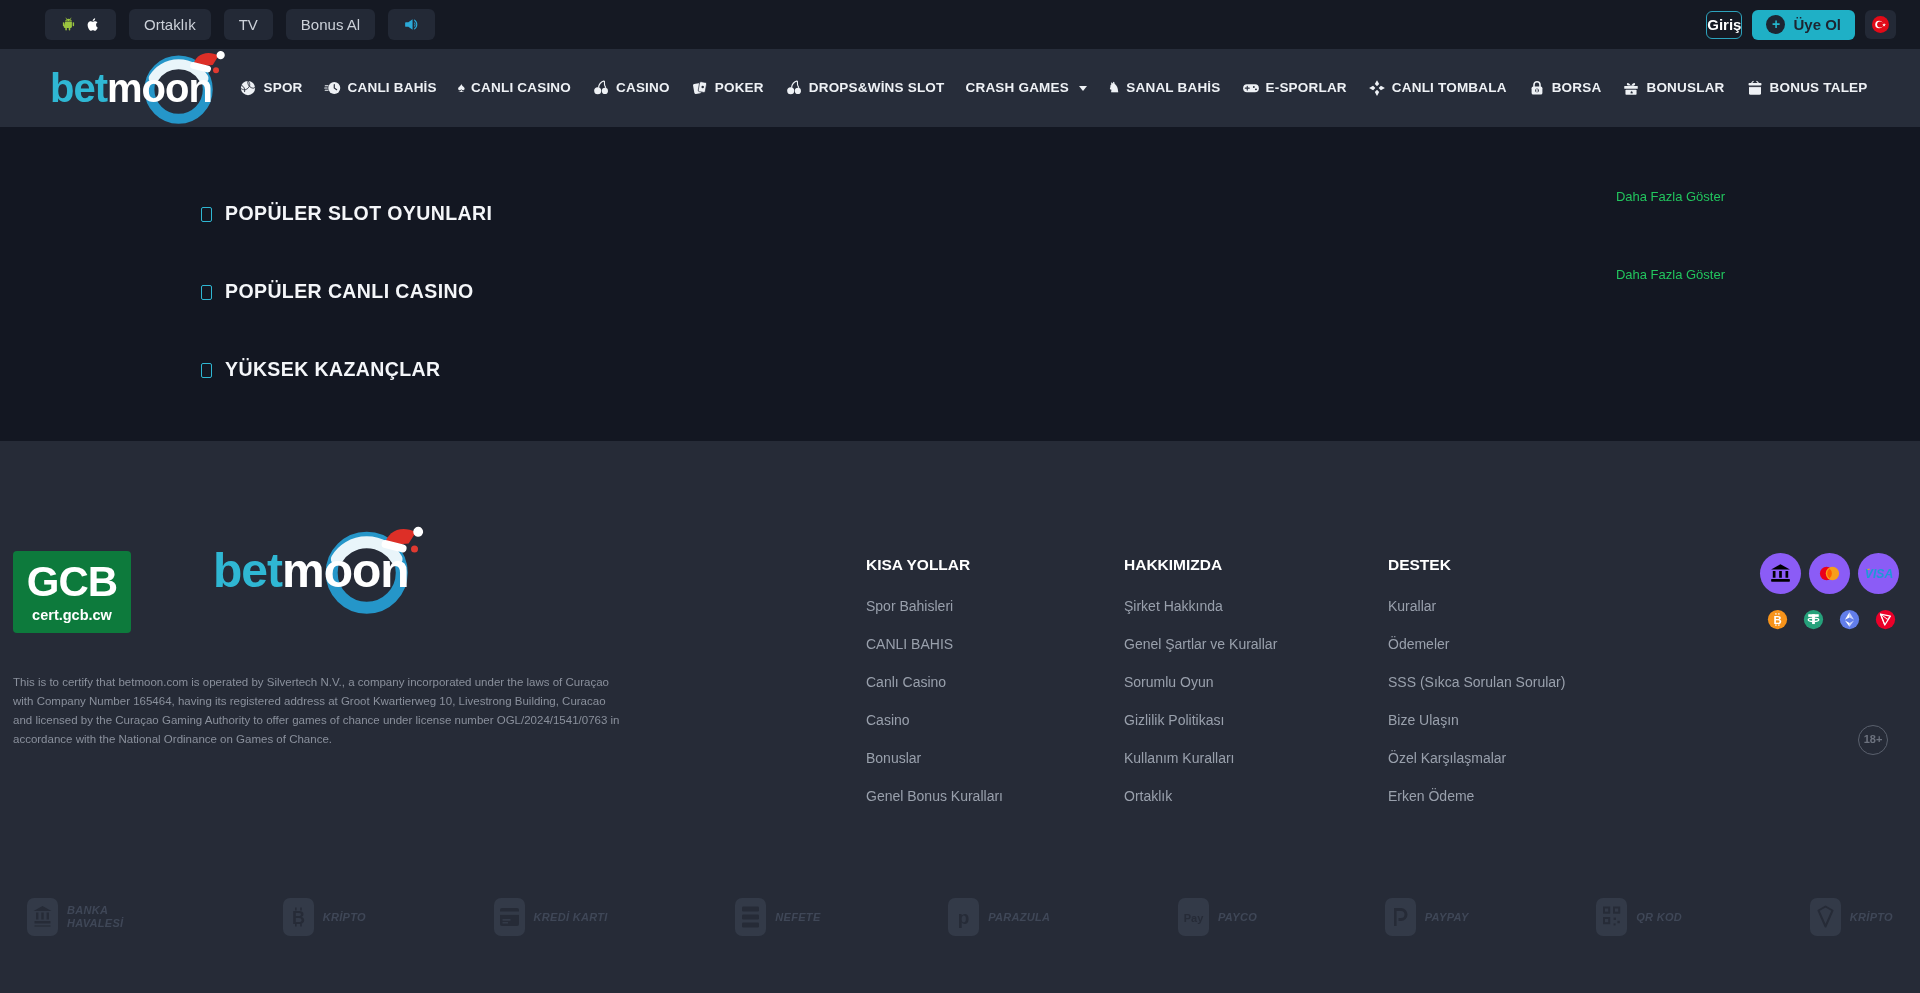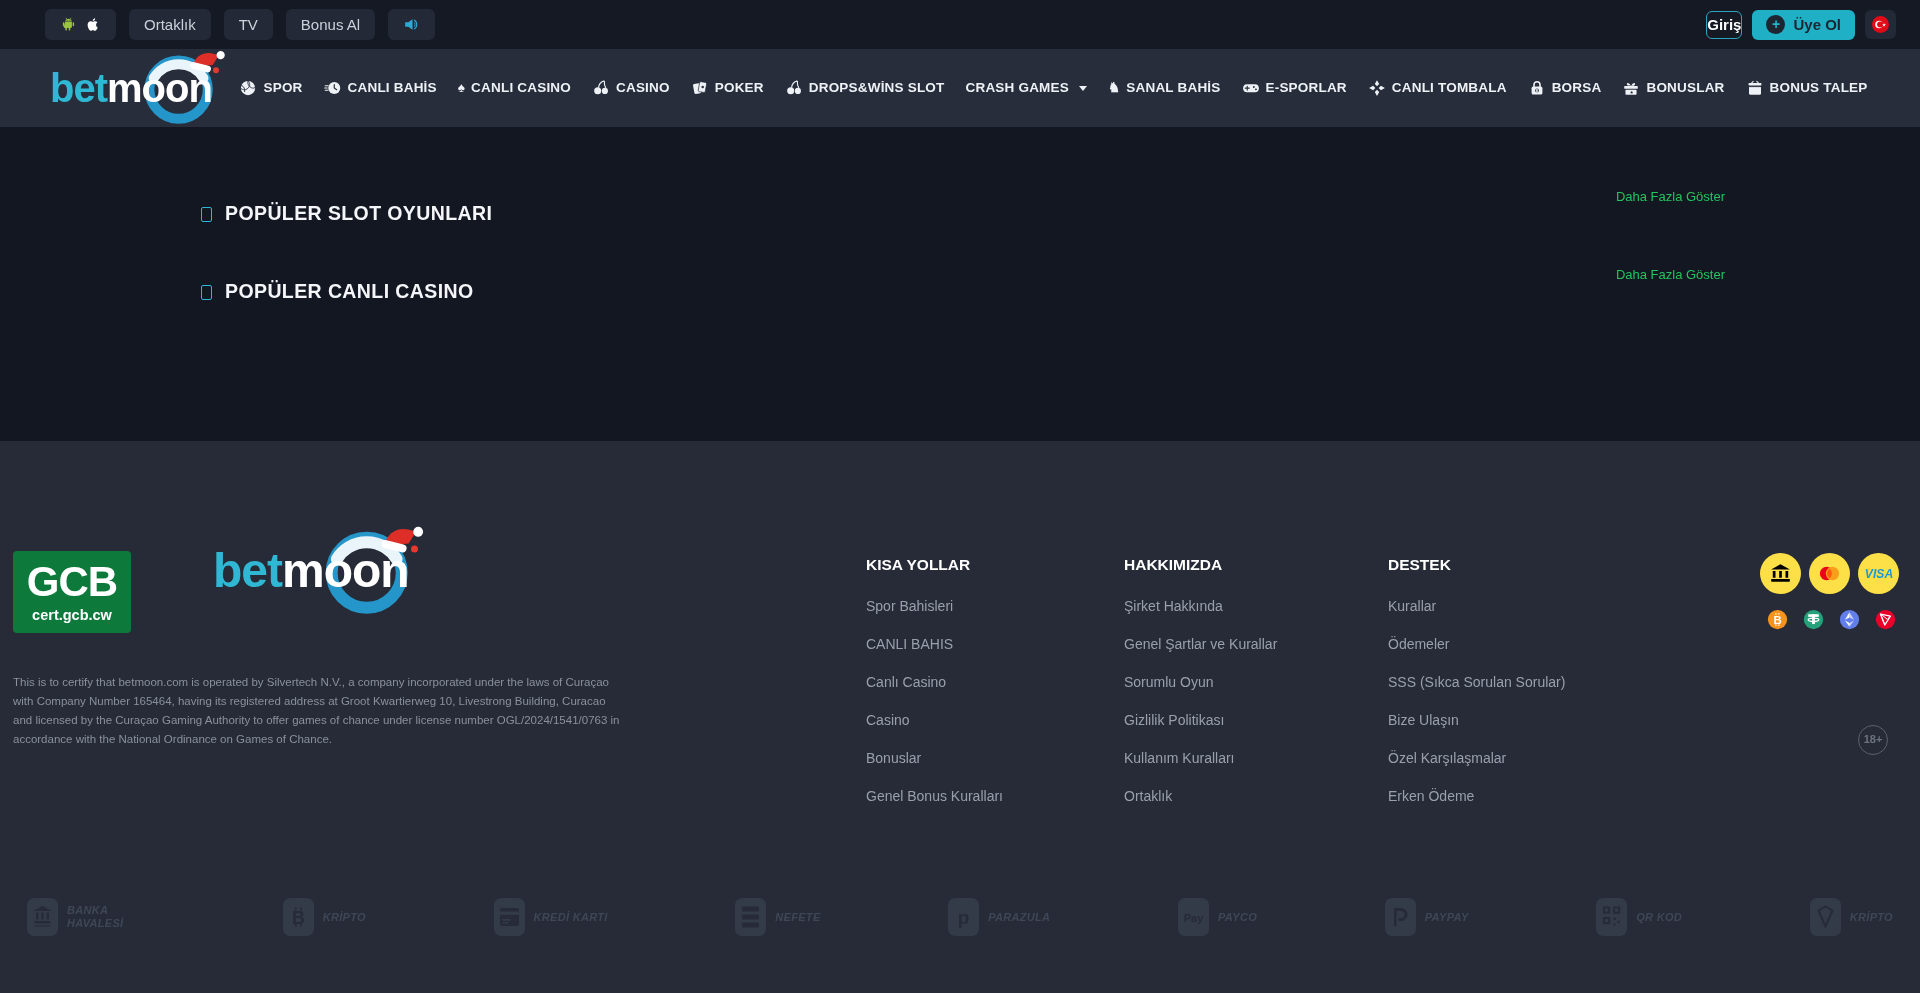--- a/index.html
+++ b/index.html
@@ -316,6 +316,12 @@
       </div>
       <a class="sec-more">Daha Fazla Göster</a>
     </div>
+    <div class="sec-row">
+      <div class="sec-left">
+        <span class="sec-marker"></span>
+        <h2 class="sec-title">YÜKSEK KAZANÇLAR</h2>
+      </div>
+    </div>
   </main>
 
 <footer class="site-footer">

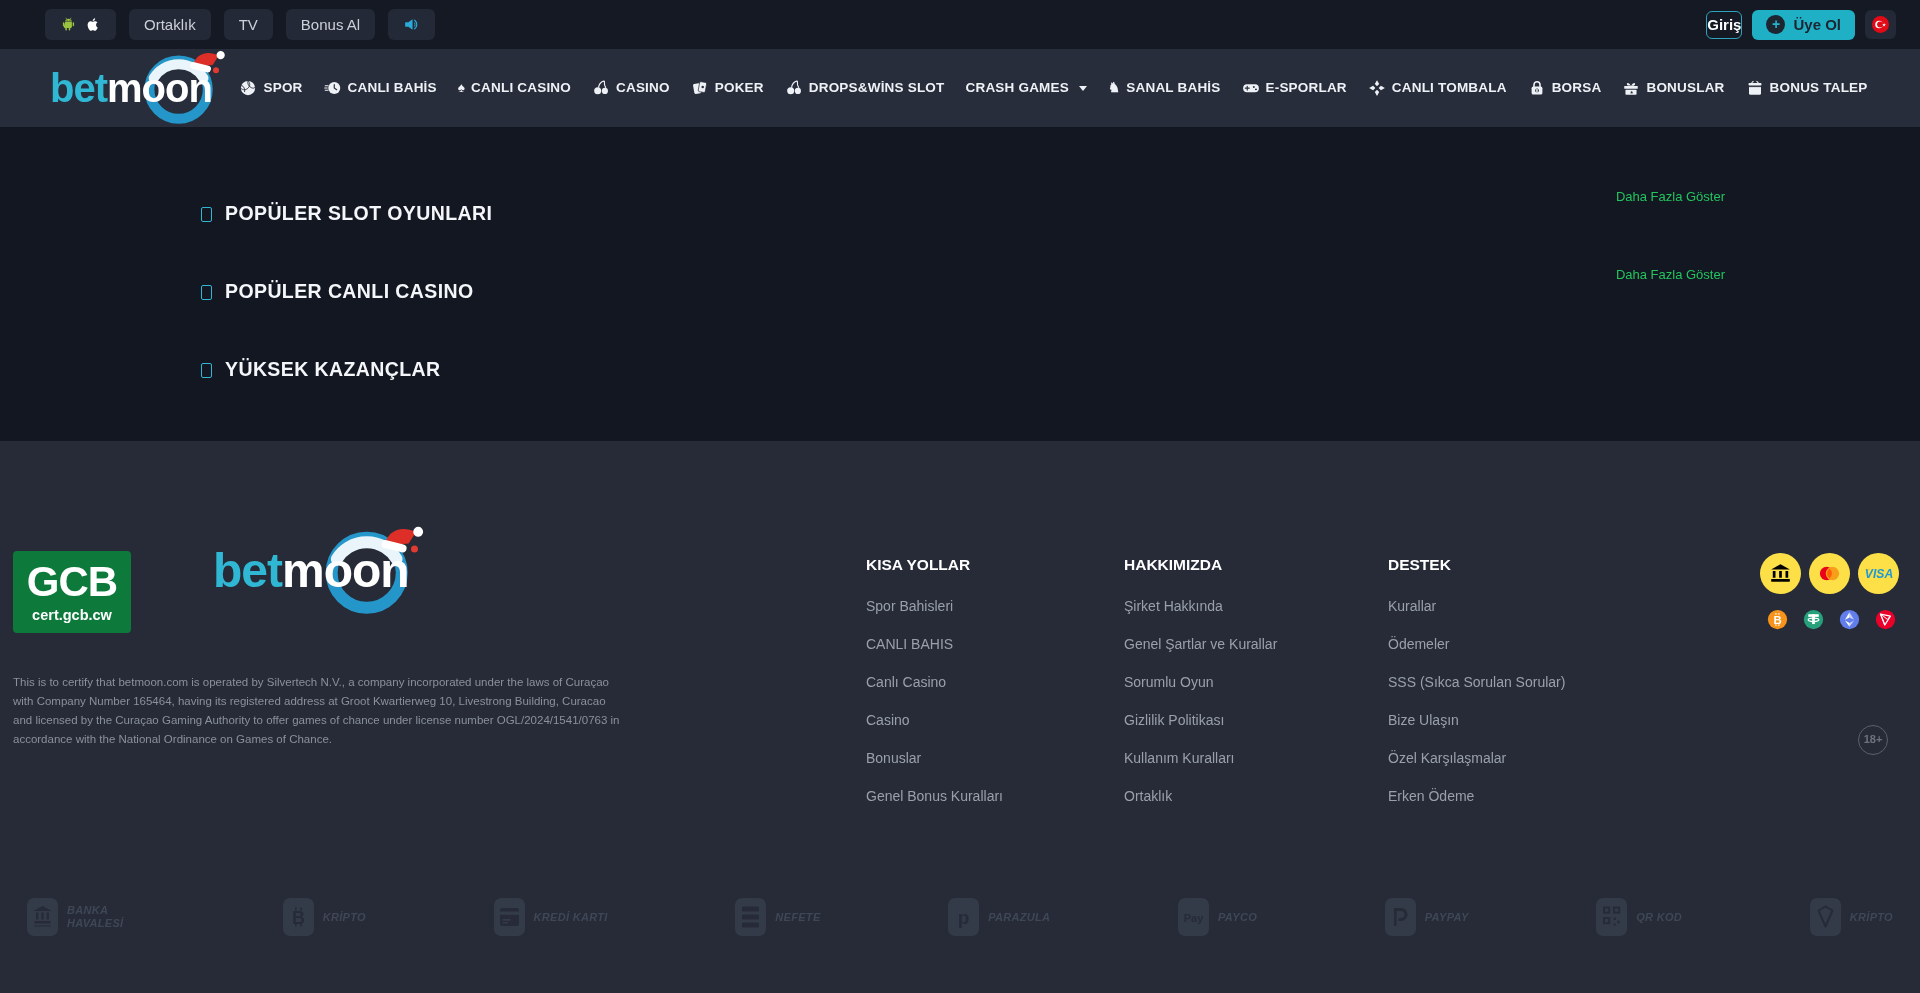--- a/index.html
+++ b/index.html
@@ -83,7 +83,7 @@
   .footer-pay { position:absolute; right:21px; top:4px; display:flex;
     flex-direction:column; align-items:flex-end; gap:15px; }
   .pay-row1 { display:flex; gap:8px; }
-  .pay-circle { width:41px; height:41px; border-radius:50%; background:#fde047;
+  .pay-circle { width:41px; height:41px; border-radius:50%; background:#8b5cf6;
     display:flex; align-items:center; justify-content:center; }
   .pay-circle svg { width:25px; height:25px; display:block; }
   .pay-circle.wide svg { width:36px; height:22px; }

